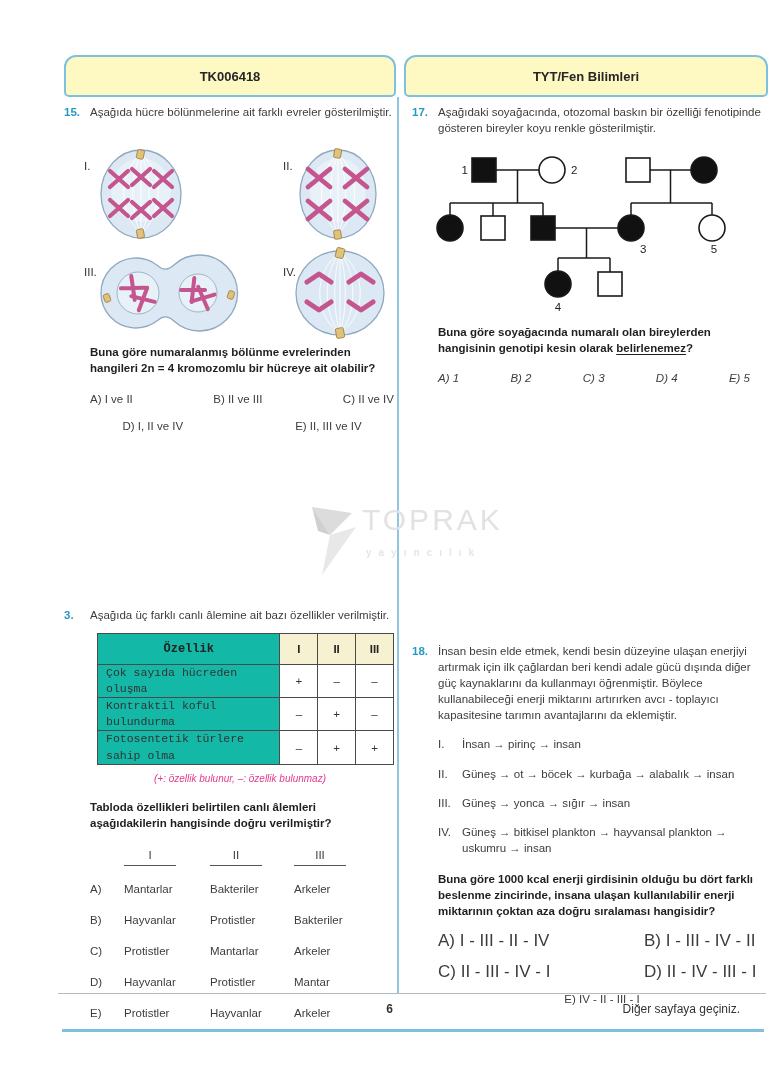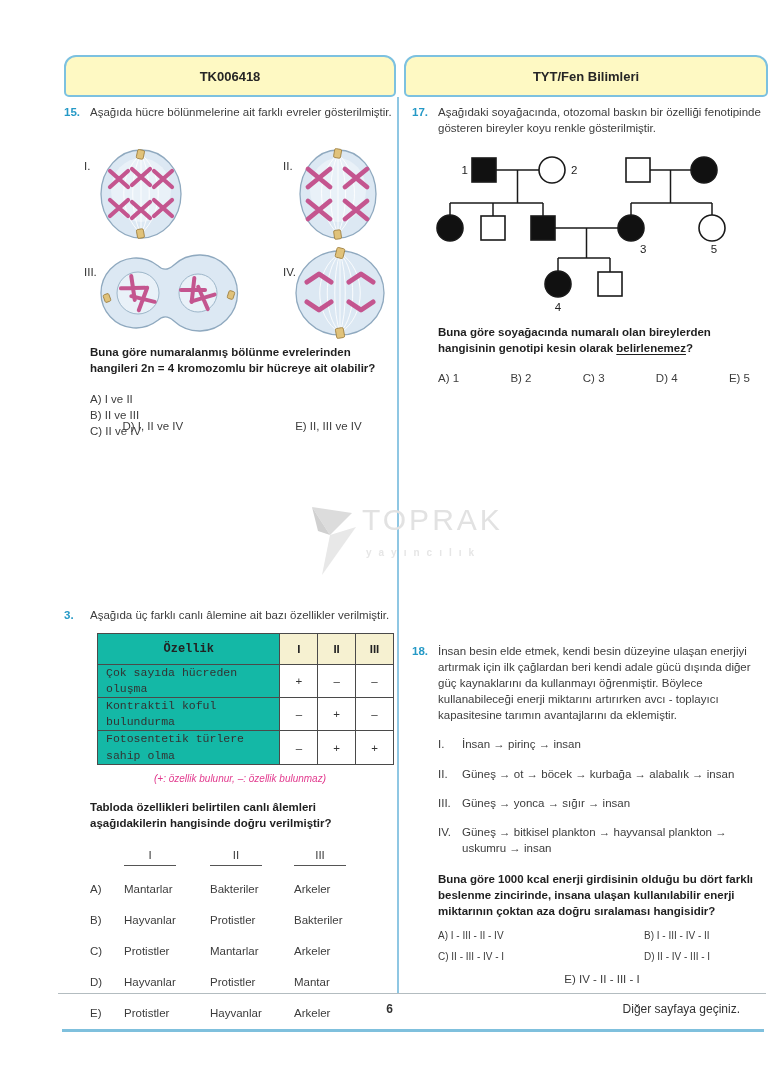--- a/index.html
+++ b/index.html
@@ -32,7 +32,7 @@
   #q15-opts2{position:absolute;left:26px;top:314px;width:304px;display:flex;justify-content:center;gap:112px;}
   
   #q17-question{position:absolute;left:26px;top:220px;width:318px;}
-  #q17-opts{position:absolute;left:26px;top:266px;width:312px;display:flex;justify-content:space-between;}
+  #q17-opts{position:absolute;left:26px;top:266px;width:312px;display:flex;justify-content:space-between;font-style:italic;}
   .ul-word{text-decoration:underline;text-underline-offset:2px;}
   
   #q16-table{border-collapse:collapse;margin:10px 0 0 33px;font-size:11.5px;color:#333;}

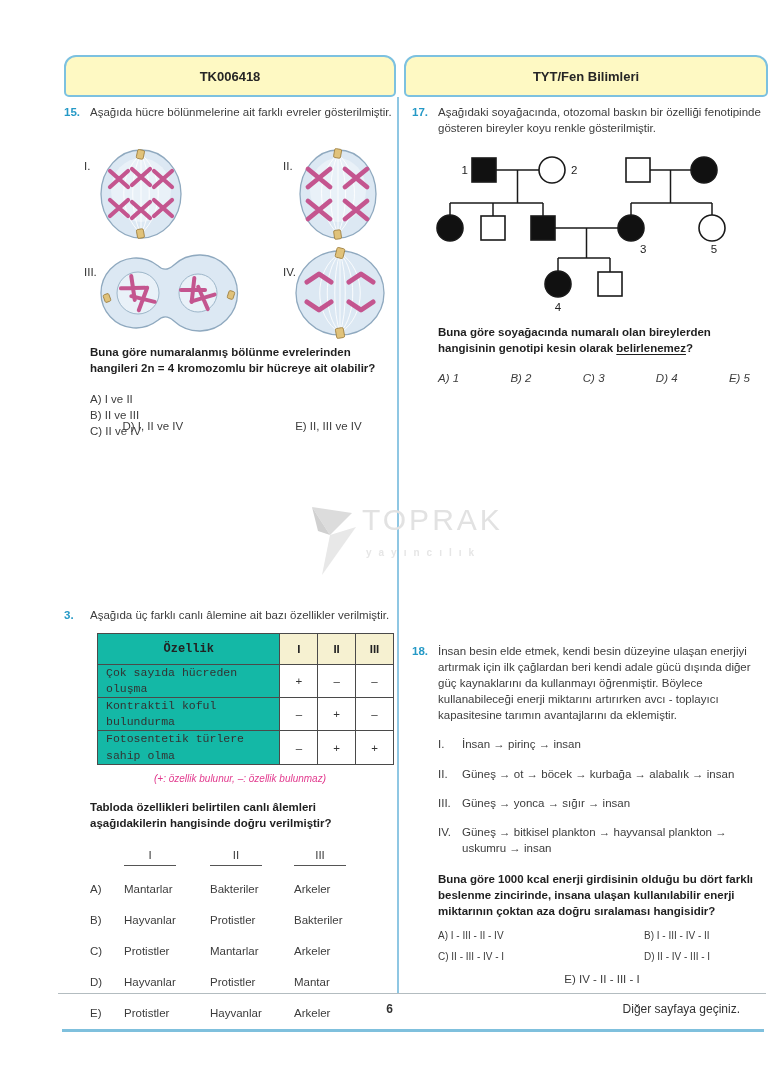--- a/index.html
+++ b/index.html
@@ -28,7 +28,7 @@
   .abs{position:absolute;}
   
   #q15-question{position:absolute;left:26px;top:240px;width:302px;}
-  #q15-opts1{position:absolute;left:26px;top:287px;width:304px;display:flex;justify-content:space-between;flex-direction:column;}
+  #q15-opts1{position:absolute;left:26px;top:287px;width:304px;display:flex;justify-content:space-between;}
   #q15-opts2{position:absolute;left:26px;top:314px;width:304px;display:flex;justify-content:center;gap:112px;}
   
   #q17-question{position:absolute;left:26px;top:220px;width:318px;}

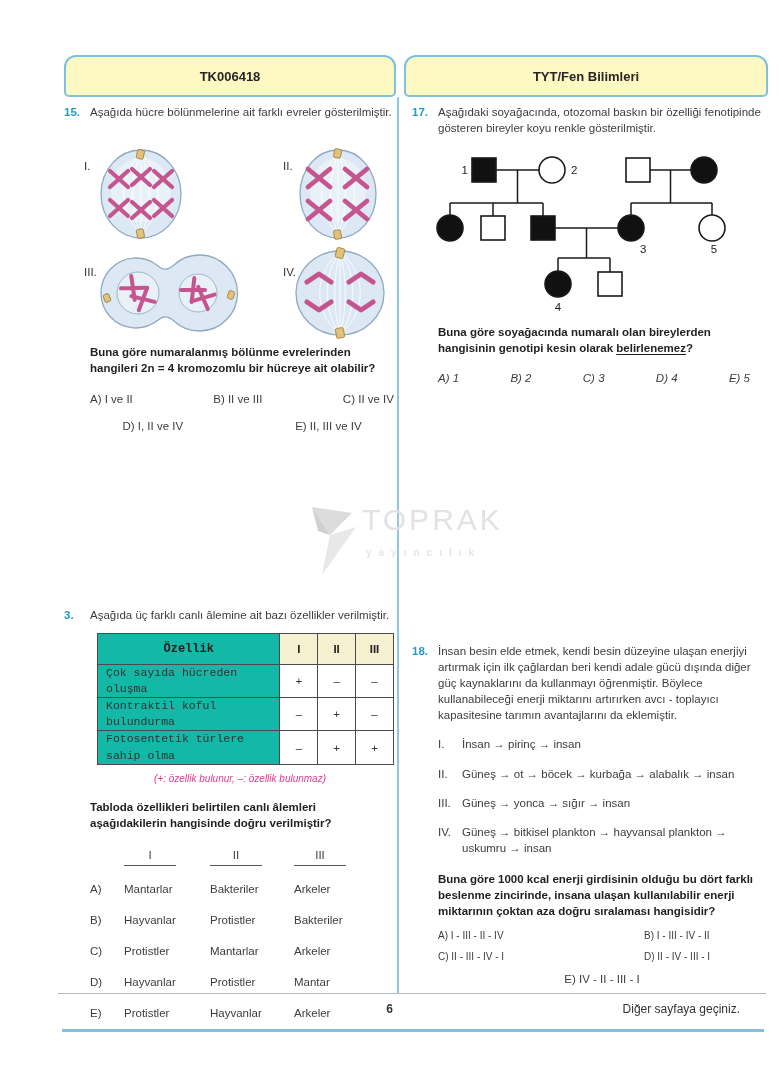--- a/index.html
+++ b/index.html
@@ -53,7 +53,7 @@
   .chain .cl{width:24px;flex:none;text-align:left;}
   .chain .ct{flex:1;}
   #q18-question{margin:15px 0 0 26px;width:324px;}
-  #q18-opts{margin:10px 0 0 26px;display:grid;grid-template-columns:206px 1fr;row-gap:7px;font-size:10px;}
+  #q18-opts{margin:10px 0 0 26px;display:grid;grid-template-columns:206px 1fr;row-gap:7px;font-size:17px;}
   #q18-optE{margin-top:7px;text-align:center;padding-left:26px;}
   
   #watermark{position:absolute;left:306px;top:505px;width:220px;display:flex;align-items:flex-start;}

